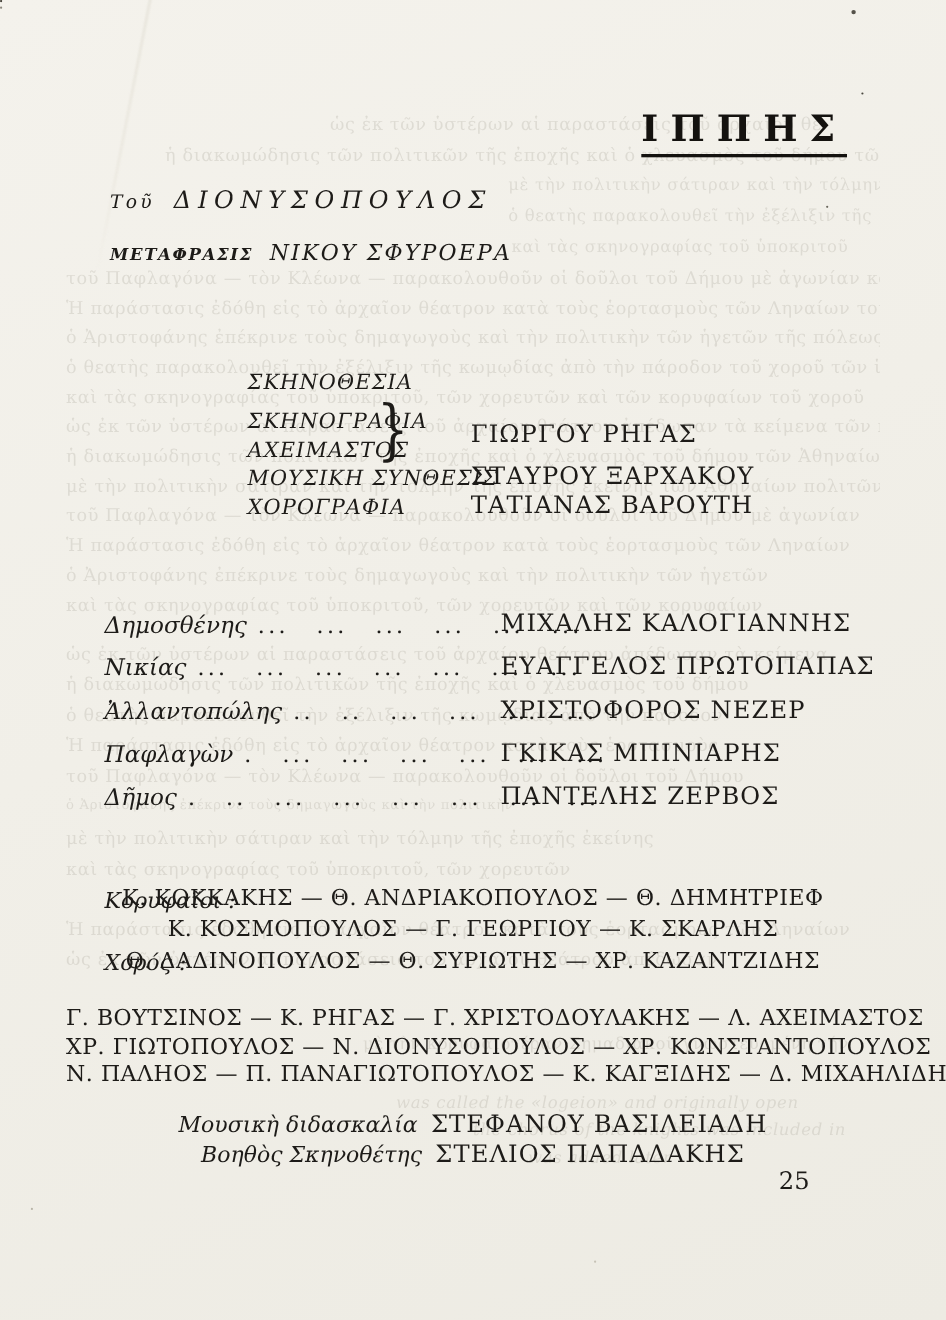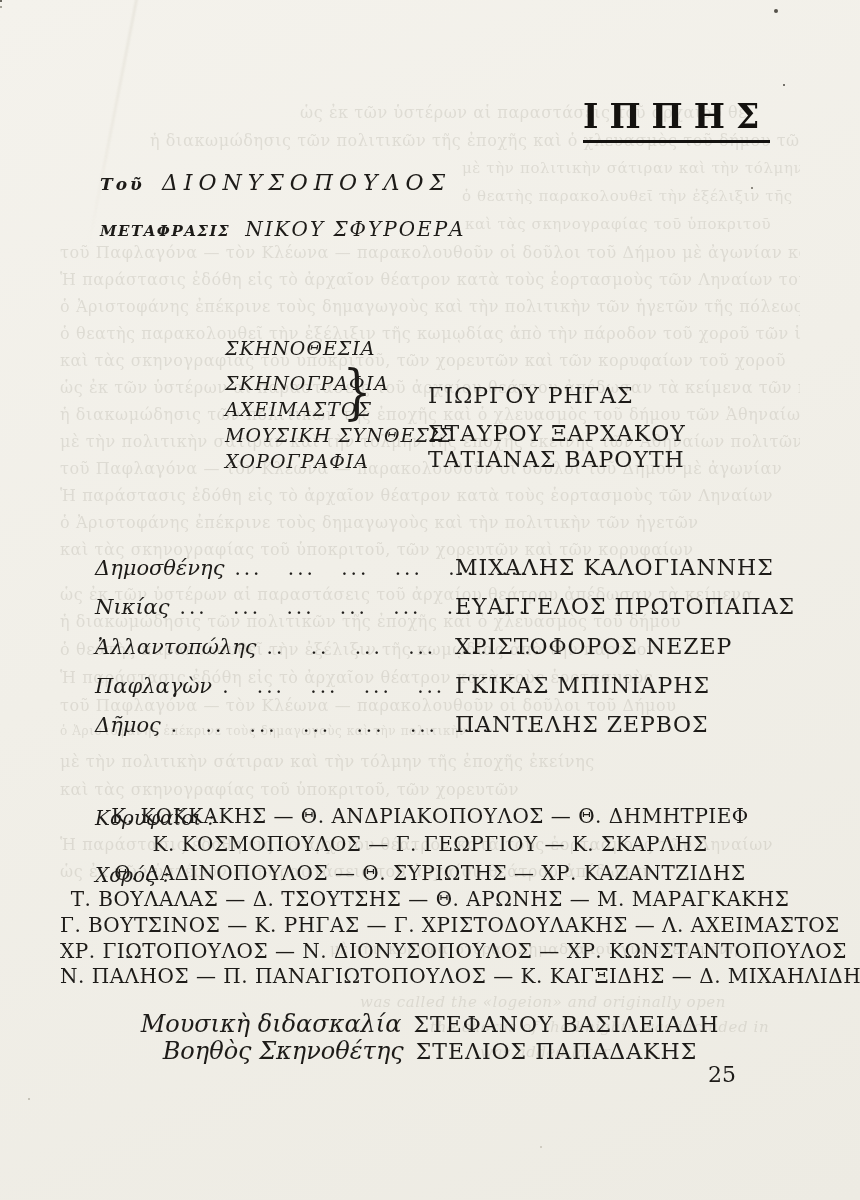--- a/index.html
+++ b/index.html
@@ -32,7 +32,7 @@
          padding-bottom:7px;border-bottom:3px solid #14120f;}
 
   .byline{left:100px;top:170px;white-space:nowrap;}
-  .byline .prefix{font-style:italic;font-weight:700;font-size:17px;letter-spacing:3px;}
+  .byline .prefix{font-style:italic;font-weight:400;font-size:17px;letter-spacing:3px;}
   .byline .author{font-style:italic;font-size:22px;letter-spacing:6px;margin-left:12px;}
 
   .transl{left:100px;top:217px;white-space:nowrap;}

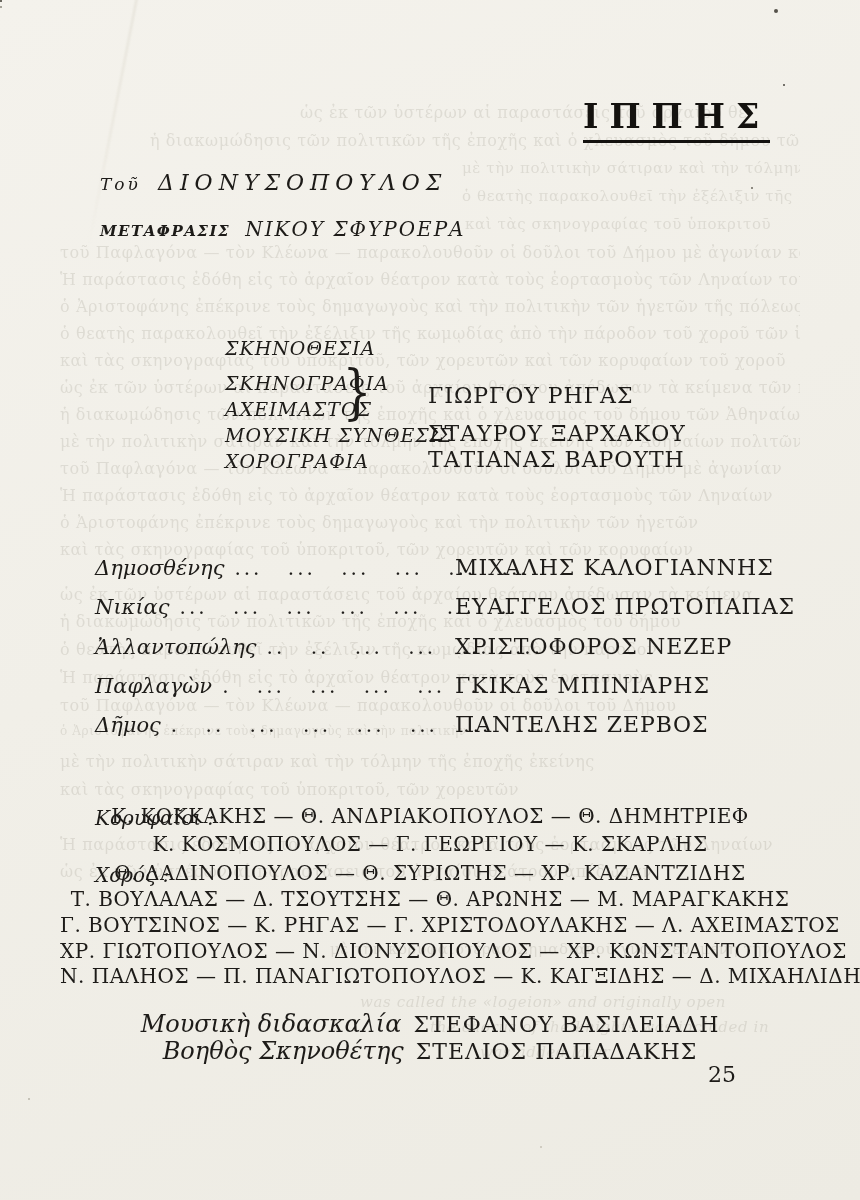--- a/index.html
+++ b/index.html
@@ -155,7 +155,6 @@
 
   <div class="group-label" style="top:863px">Χορός :</div>
   <div class="caps-line" style="top:861px">Θ. ΔΑΔΙΝΟΠΟΥΛΟΣ — Θ. ΣΥΡΙΩΤΗΣ — ΧΡ. ΚΑΖΑΝΤΖΙΔΗΣ</div>
-  <div class="caps-line" style="top:887px">Τ. ΒΟΥΛΑΛΑΣ — Δ. ΤΣΟΥΤΣΗΣ — Θ. ΑΡΩΝΗΣ — Μ. ΜΑΡΑΓΚΑΚΗΣ</div>
   <div class="caps-line" style="top:913px">Γ. ΒΟΥΤΣΙΝΟΣ — Κ. ΡΗΓΑΣ — Γ. ΧΡΙΣΤΟΔΟΥΛΑΚΗΣ — Λ. ΑΧΕΙΜΑΣΤΟΣ</div>
   <div class="caps-line" style="top:939px">ΧΡ. ΓΙΩΤΟΠΟΥΛΟΣ — Ν. ΔΙΟΝΥΣΟΠΟΥΛΟΣ — ΧΡ. ΚΩΝΣΤΑΝΤΟΠΟΥΛΟΣ</div>
   <div class="caps-line" style="top:964px">Ν. ΠΑΛΗΟΣ — Π. ΠΑΝΑΓΙΩΤΟΠΟΥΛΟΣ — Κ. ΚΑΓΞΙΔΗΣ — Δ. ΜΙΧΑΗΛΙΔΗΣ</div>

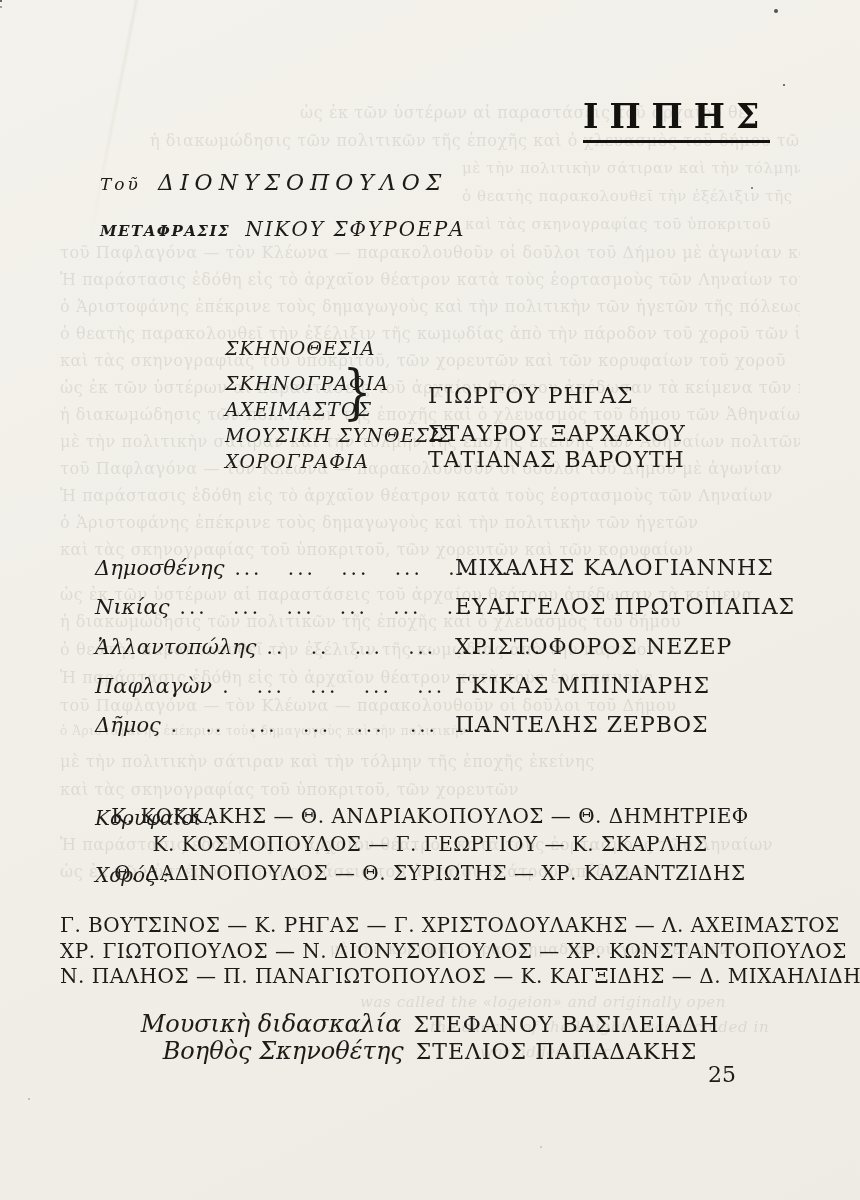--- a/index.html
+++ b/index.html
@@ -59,7 +59,7 @@
 
   .staff-line{position:absolute;left:60px;right:60px;text-align:center;
               white-space:nowrap;z-index:2;}
-  .staff-line .s-label{font-style:italic;font-size:24px;margin-right:12px;}
+  .staff-line .s-label{font-style:italic;font-size:20px;margin-right:12px;}
   .staff-line .s-name{font-size:22px;letter-spacing:1px;}
 
   .page-number{left:708px;top:1062px;font-size:22px;}

